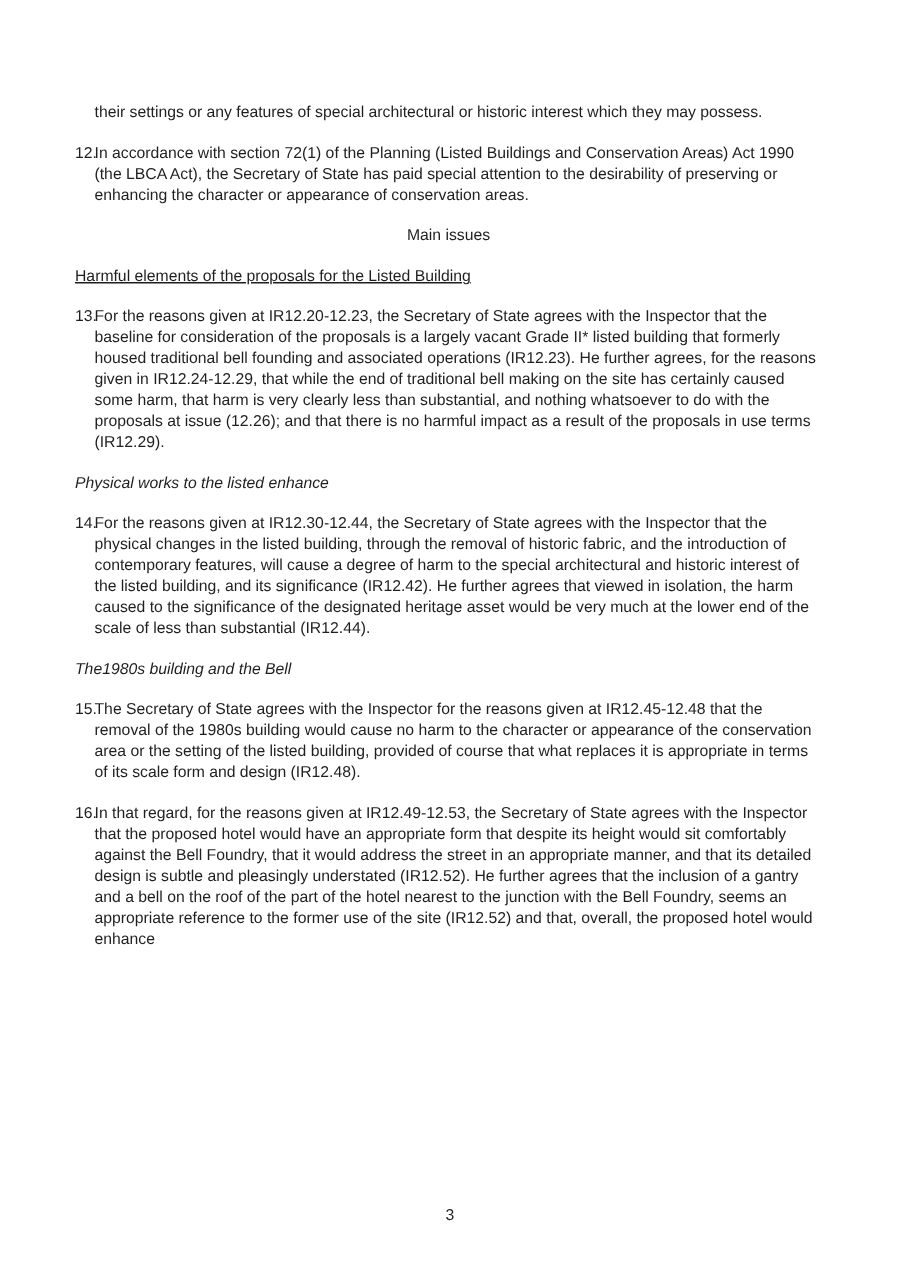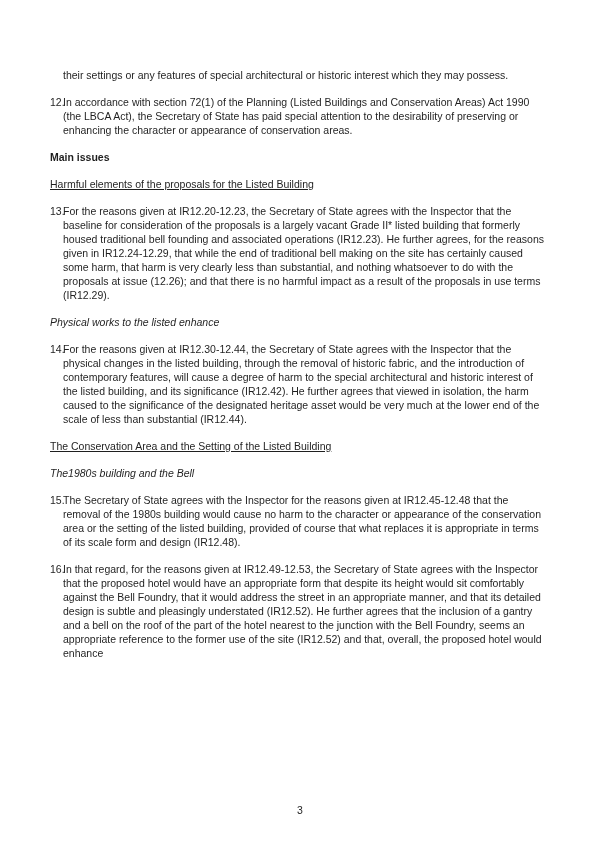--- a/index.html
+++ b/index.html
@@ -44,7 +44,8 @@
     padding-left: 13px;
   }
   .heading-bold {
-    font-weight: bold;
+    font-weight: normal;
+    text-align: center;
   }
   .heading-underline {
     text-decoration: underline;

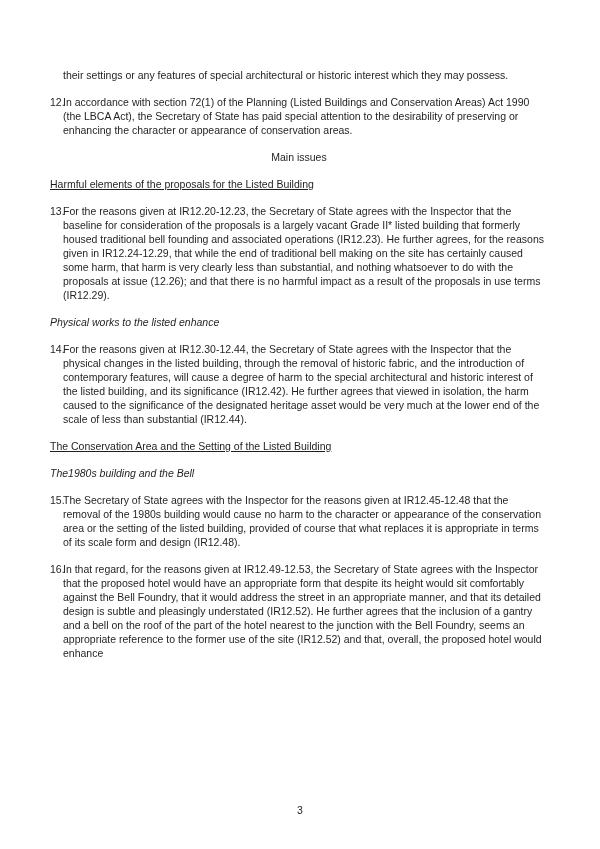--- a/index.html
+++ b/index.html
@@ -82,7 +82,6 @@
         <span class="num">14.</span>
         <div class="ptext">For the reasons given at IR12.30-12.44, the Secretary of State agrees with the Inspector that the physical changes in the listed building, through the removal of historic fabric, and the introduction of contemporary features, will cause a degree of harm to the special architectural and historic interest of the listed building, and its significance (IR12.42). He further agrees that viewed in isolation, the harm caused to the significance of the designated heritage asset would be very much at the lower end of the scale of less than substantial (IR12.44).</div>
       </div>
-      <div class="block heading-underline">The Conservation Area and the Setting of the Listed Building</div>
       <div class="block heading-italic">The1980s building and the Bell</div>
       <div class="block numbered">
         <span class="num">15.</span>

